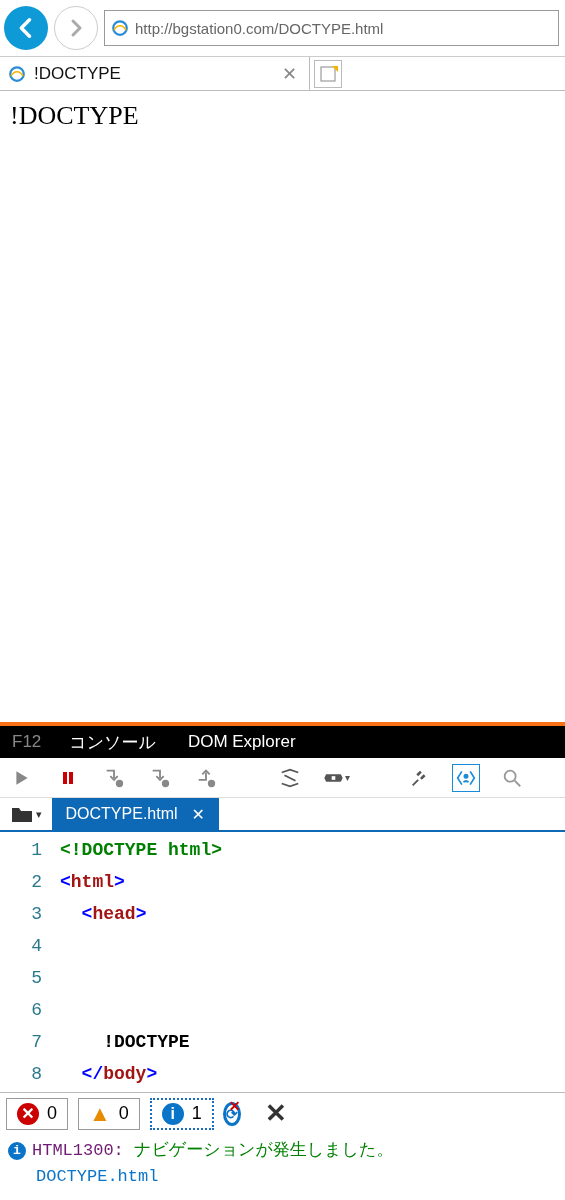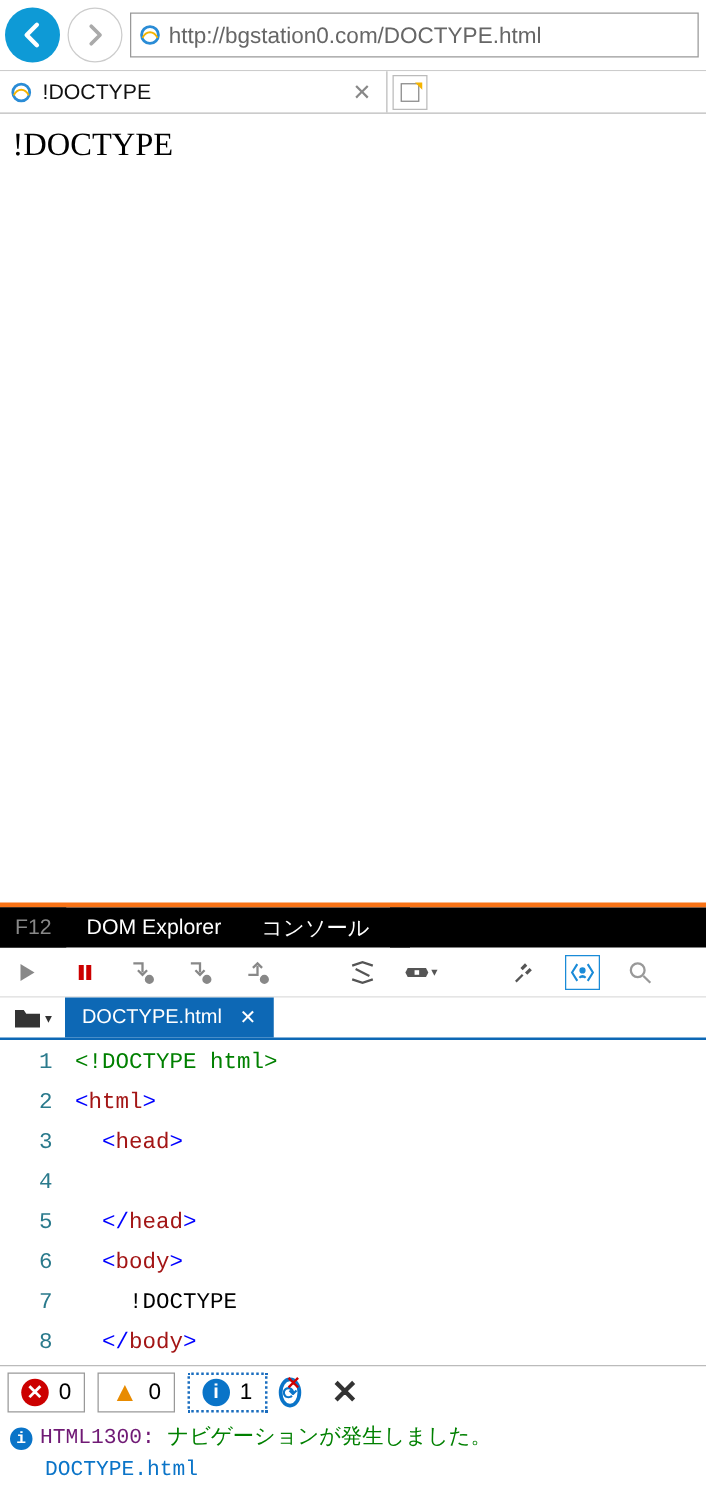--- a/index.html
+++ b/index.html
@@ -13,7 +13,7 @@
 .nav-fwd { background: #fff; border: 1px solid #ccc; }
 .nav-fwd svg { stroke: #aaa; }
 .url-bar { flex: 1; height: 36px; border: 1px solid #999; display: flex; align-items: center; padding: 0 6px; gap: 6px; }
-.url-input { flex: 1; border: none; outline: none; font-size: 18px; color: #666; }
+.url-input { flex: 1; border: none; outline: none; font-size: 15px; color: #666; }
 .ie-icon { width: 18px; height: 18px; display: inline-block; }
 
 

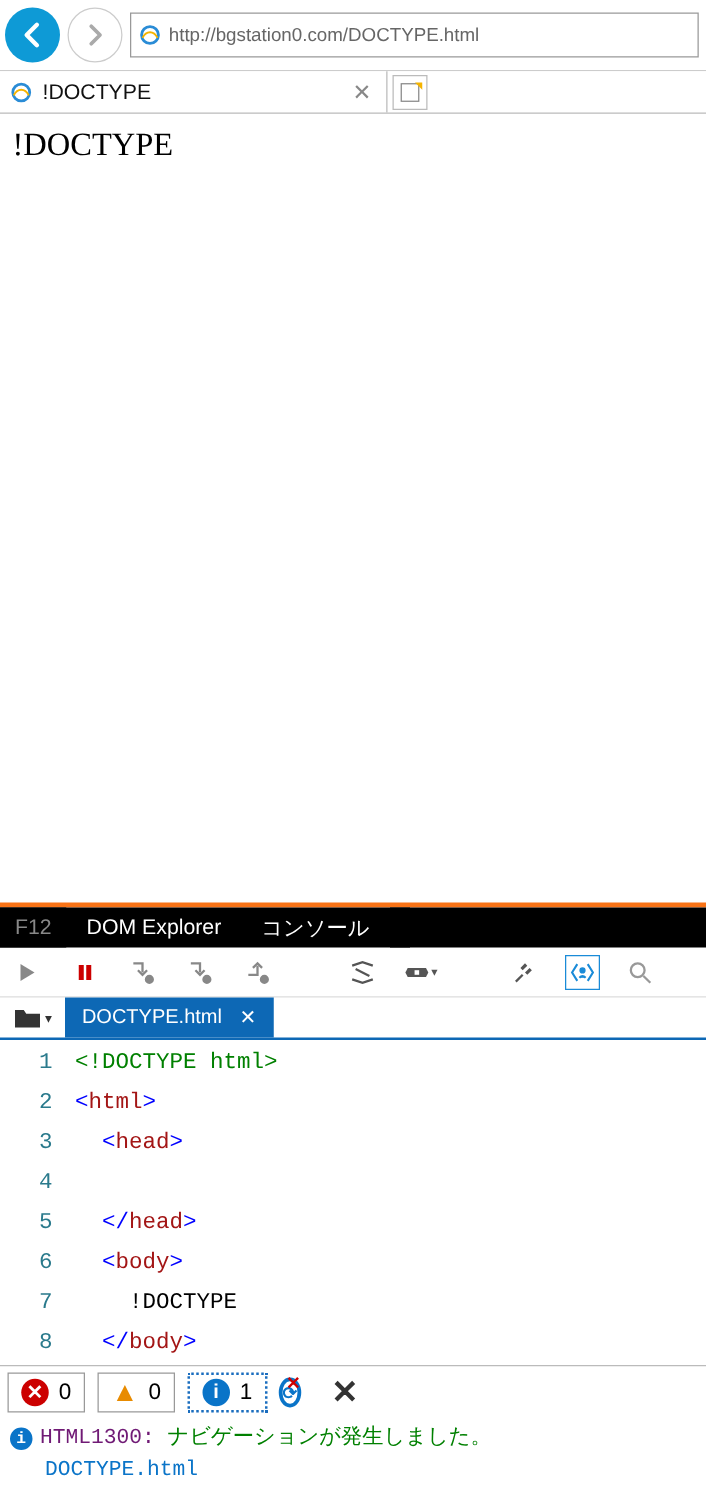--- a/index.html
+++ b/index.html
@@ -120,8 +120,8 @@
 <div class="devtools">
   <div class="dt-tabs">
     <div class="dt-f12">F12</div>
+    <div class="dt-tab">コンソール</div>
     <div class="dt-tab">DOM Explorer</div>
-    <div class="dt-tab">コンソール</div>
     <div class="dt-tab extra"></div>
   </div>
 

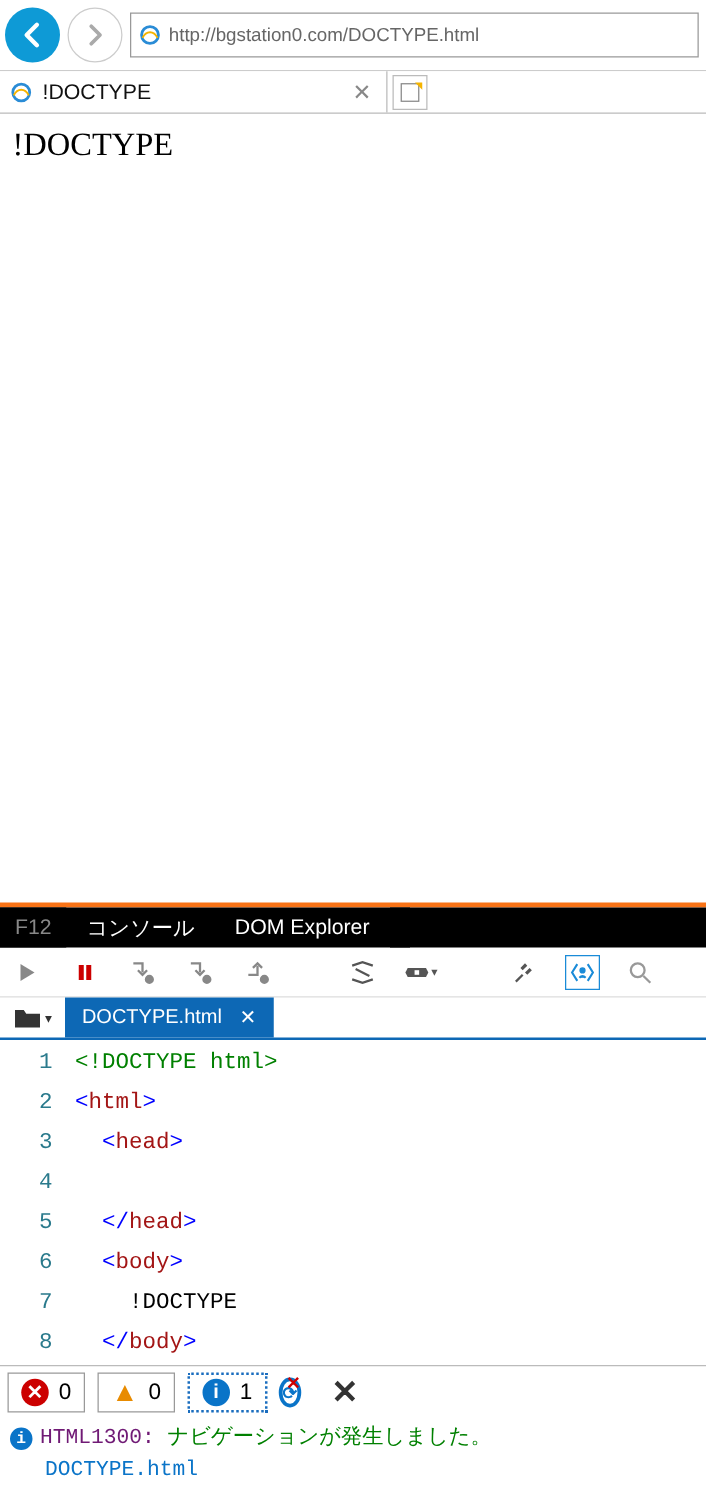--- a/index.html
+++ b/index.html
@@ -47,7 +47,7 @@
 .code { font-family: Consolas, "Courier New", monospace; font-size: 18px; line-height: 32px; padding: 2px 0; overflow: hidden; }
 .code-line { display: flex; }
 .ln { width: 60px; text-align: right; color: #2a7a8c; padding-right: 18px; flex-shrink: 0; }
-.lc { white-space: pre; }
+.lc { white-space: pre; font-weight: bold; }
 .c-tag { color: #a31515; }
 .c-ang { color: #00f; }
 .c-doc { color: #008000; }

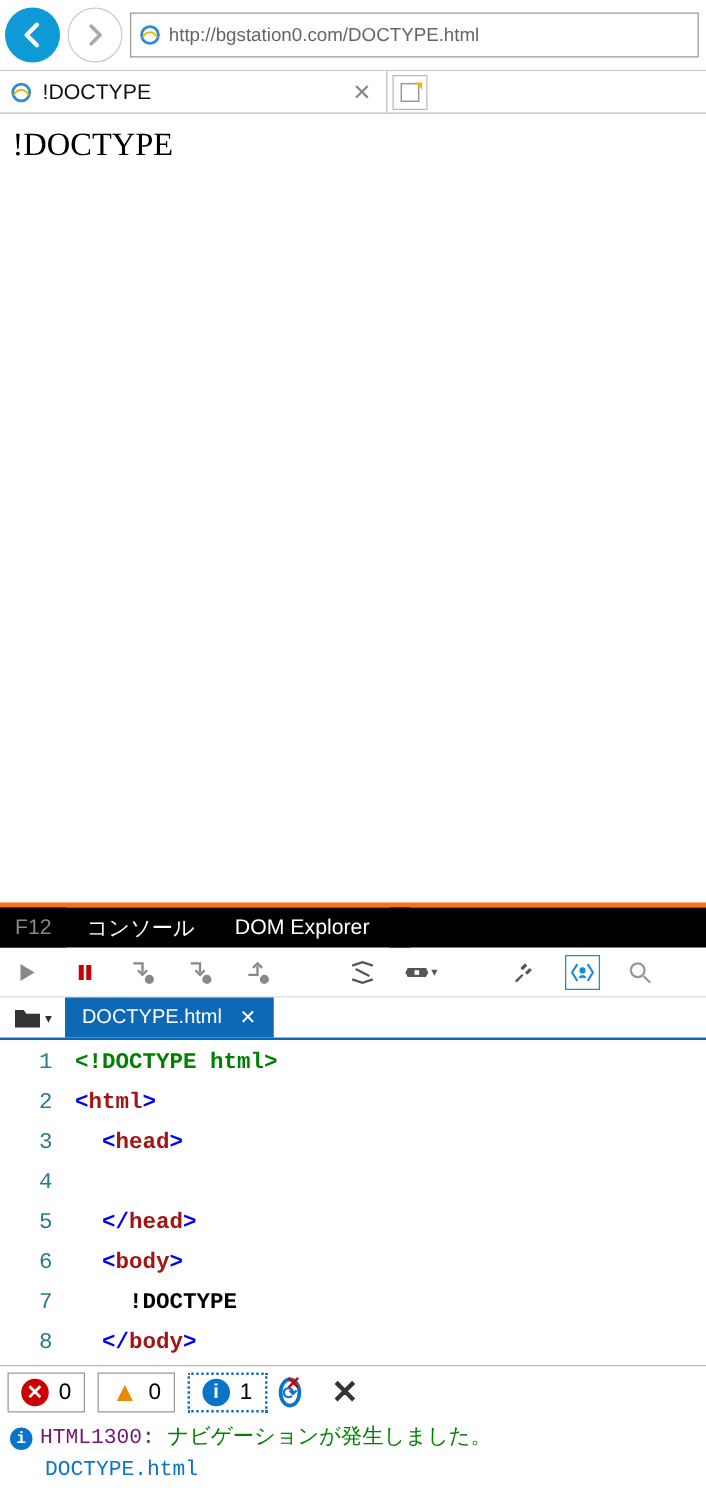--- a/index.html
+++ b/index.html
@@ -226,7 +226,6 @@
       </div>
       <div class="code-line">
         <div class="ln">5</div>
-        <div class="lc"><span class="c-txt">  </span><span class="c-ang">&lt;/</span><span class="c-tag">head</span><span class="c-ang">&gt;</span></div>
       </div>
       <div class="code-line">
         <div class="ln">6</div>

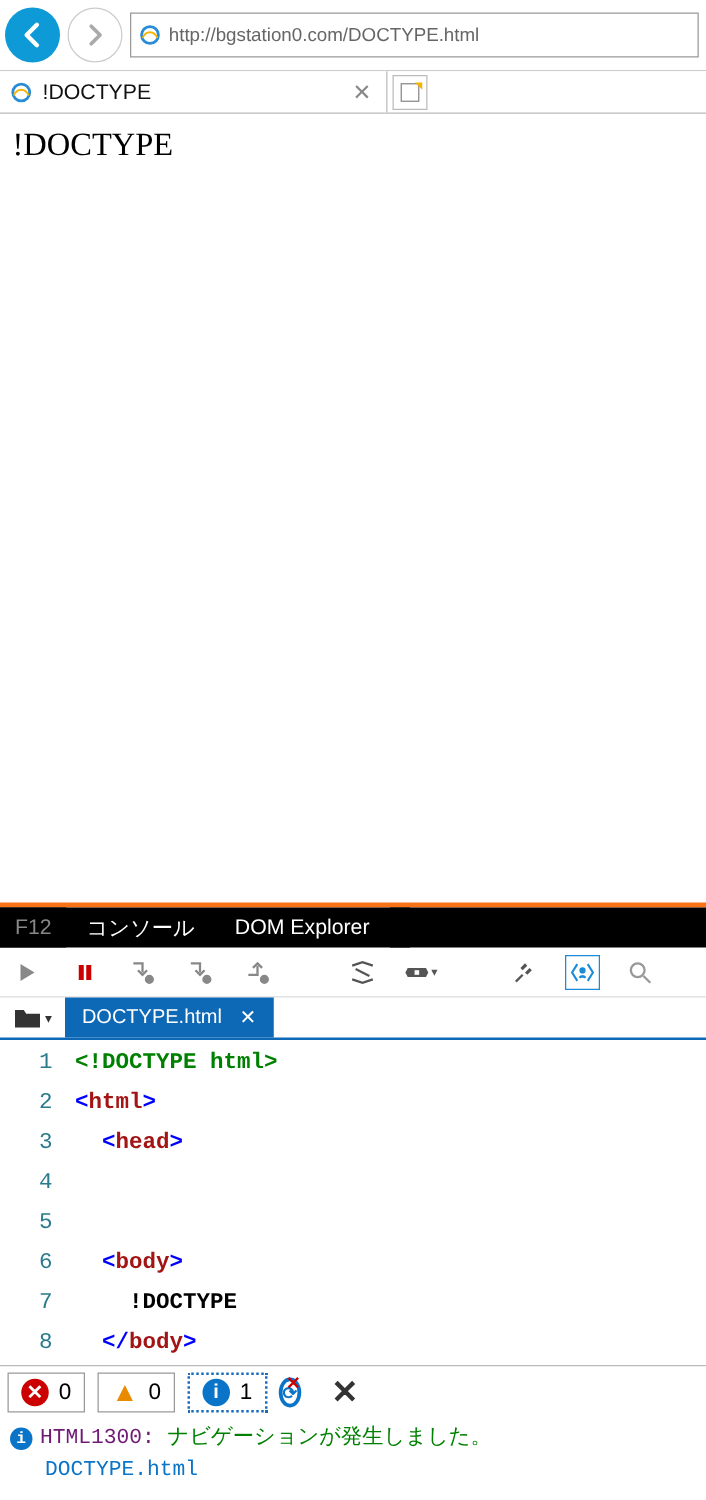--- a/index.html
+++ b/index.html
@@ -229,7 +229,6 @@
       </div>
       <div class="code-line">
         <div class="ln">6</div>
-        <div class="lc"><span class="c-txt">  </span><span class="c-ang">&lt;</span><span class="c-tag">body</span><span class="c-ang">&gt;</span></div>
       </div>
       <div class="code-line">
         <div class="ln">7</div>

